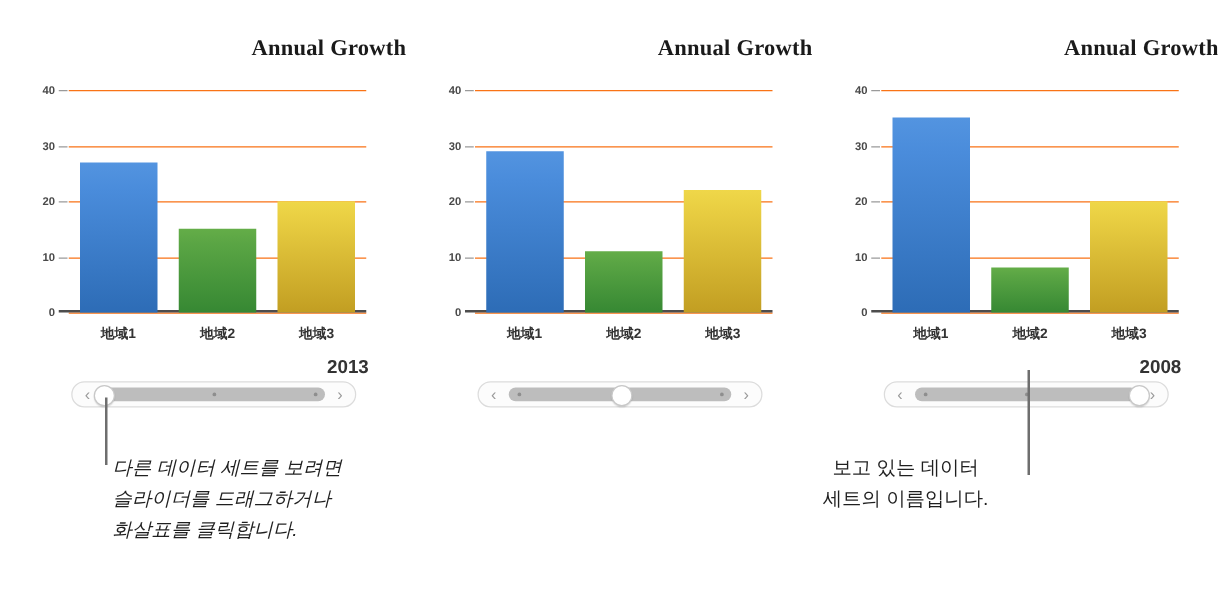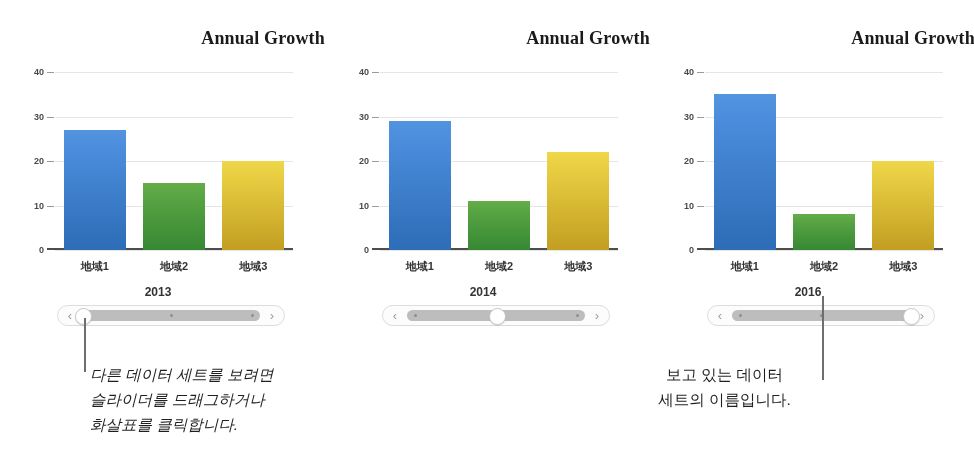--- a/index.html
+++ b/index.html
@@ -52,7 +52,7 @@
     left: 0;
     width: 100%;
     height: 1px;
-    background: #e5e5e5;
+    background: #f97316;
   }
   .tick-stub {
     position: absolute;

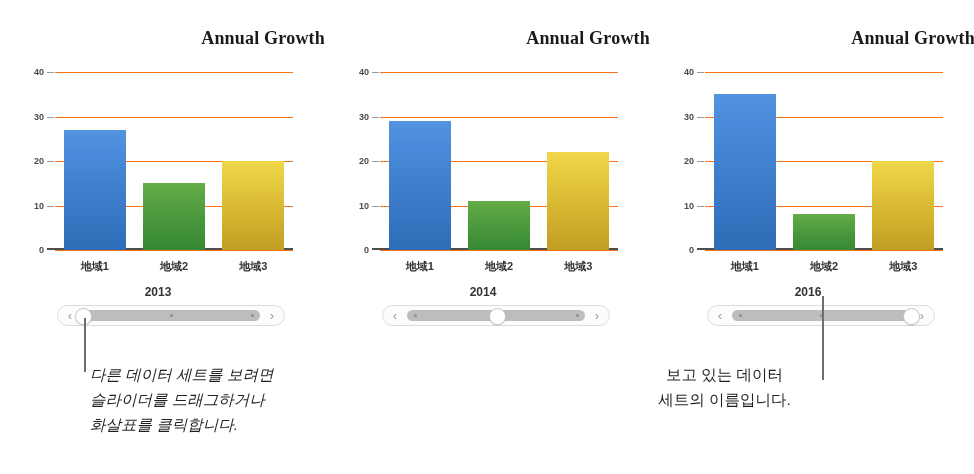--- a/index.html
+++ b/index.html
@@ -119,10 +119,10 @@
   .series-label {
     position: absolute;
     top: 285px;
-    left: 39px;
+    left: 57px;
     width: 238px;
-    text-align: center;
-    font-size: 12px;
+    text-align: right;
+    font-size: 15px;
     font-weight: bold;
     color: #333333;
   }

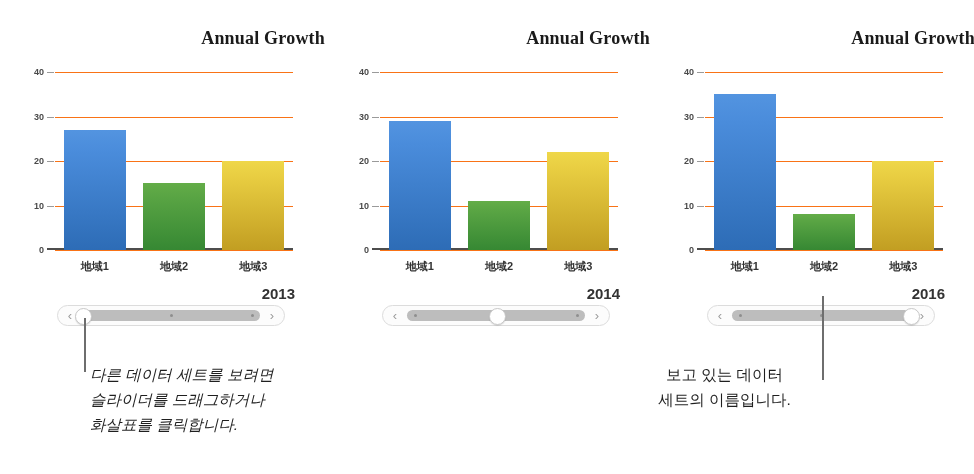--- a/index.html
+++ b/index.html
@@ -289,7 +289,6 @@
       </div>
     </div>
   </div>
-  <div class="series-label">2014</div>
 </div>
 
 <div class="panel" id="panel-2">

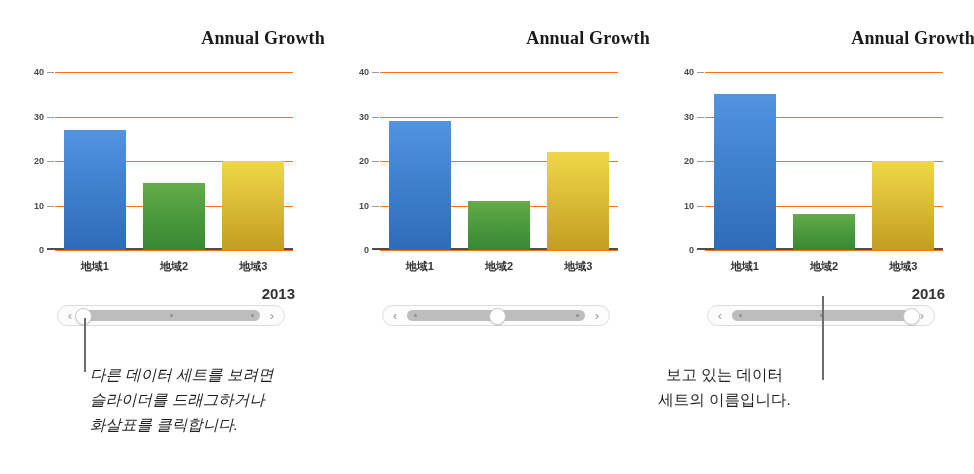--- a/index.html
+++ b/index.html
@@ -329,7 +329,7 @@
       </div>
     </div>
   </div>
-  <div class="series-label">2016</div>
+  <div class="series-label">2008</div>
 </div>
 
 <div class="slider" id="slider-0">

